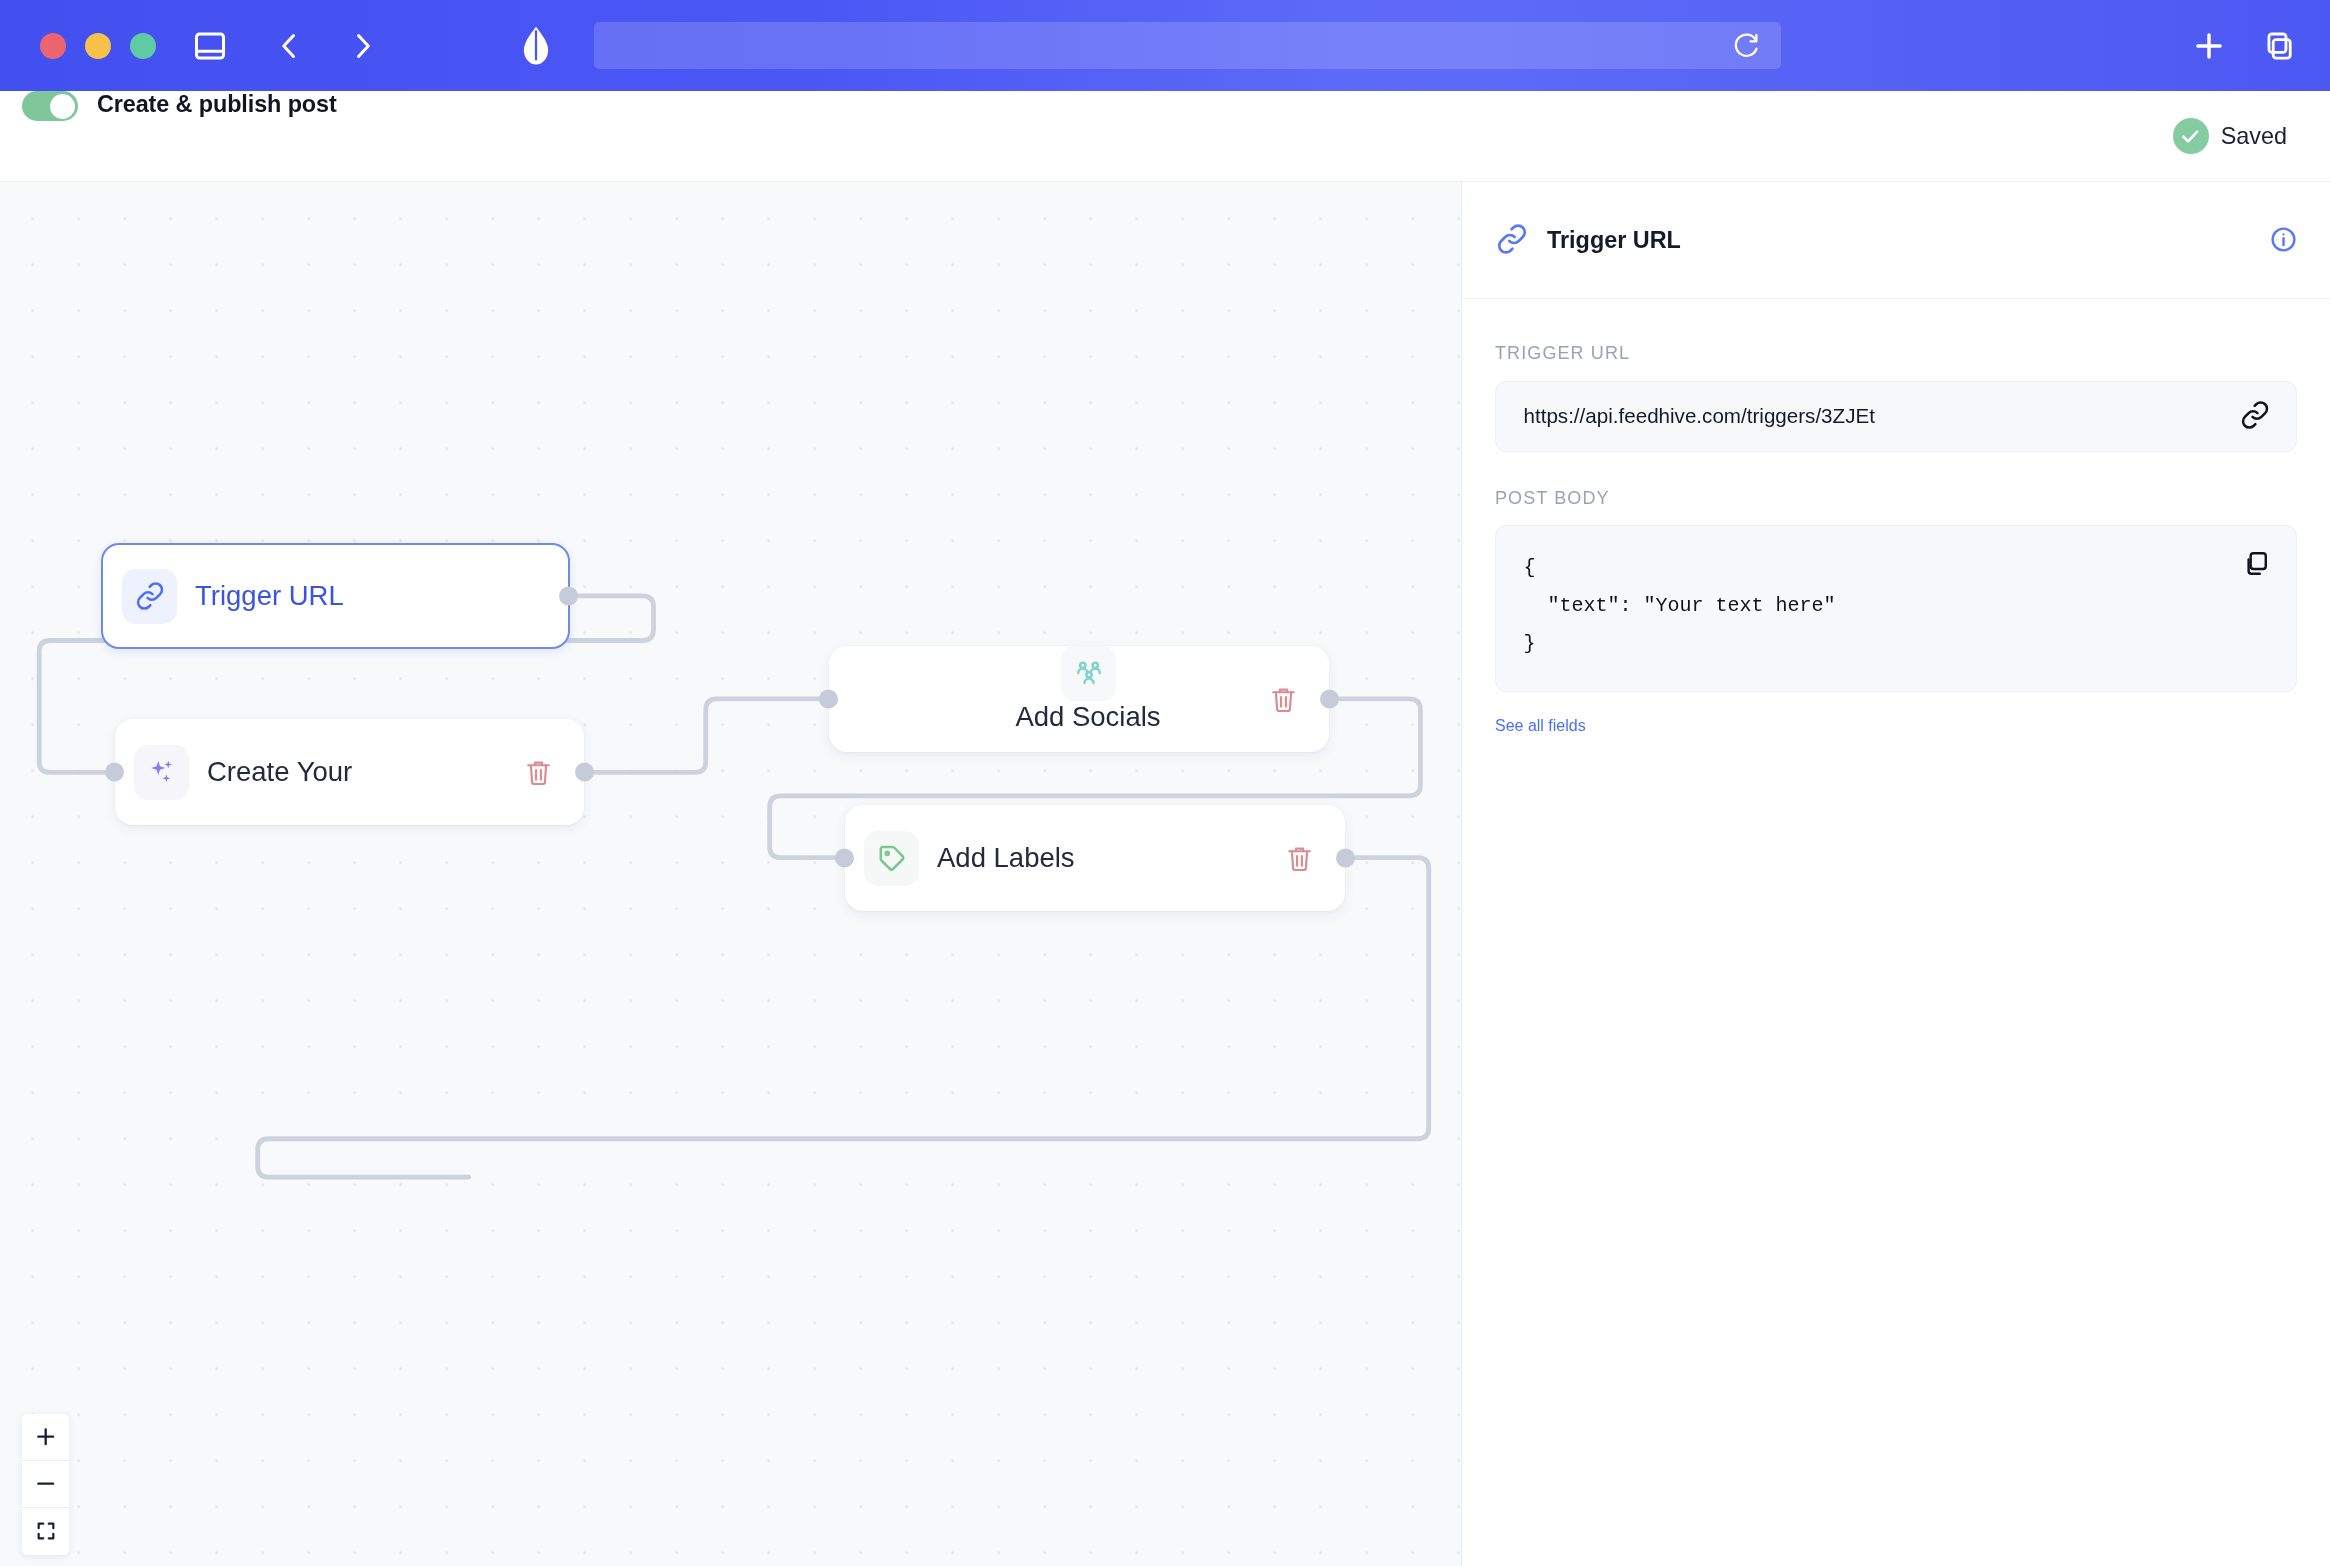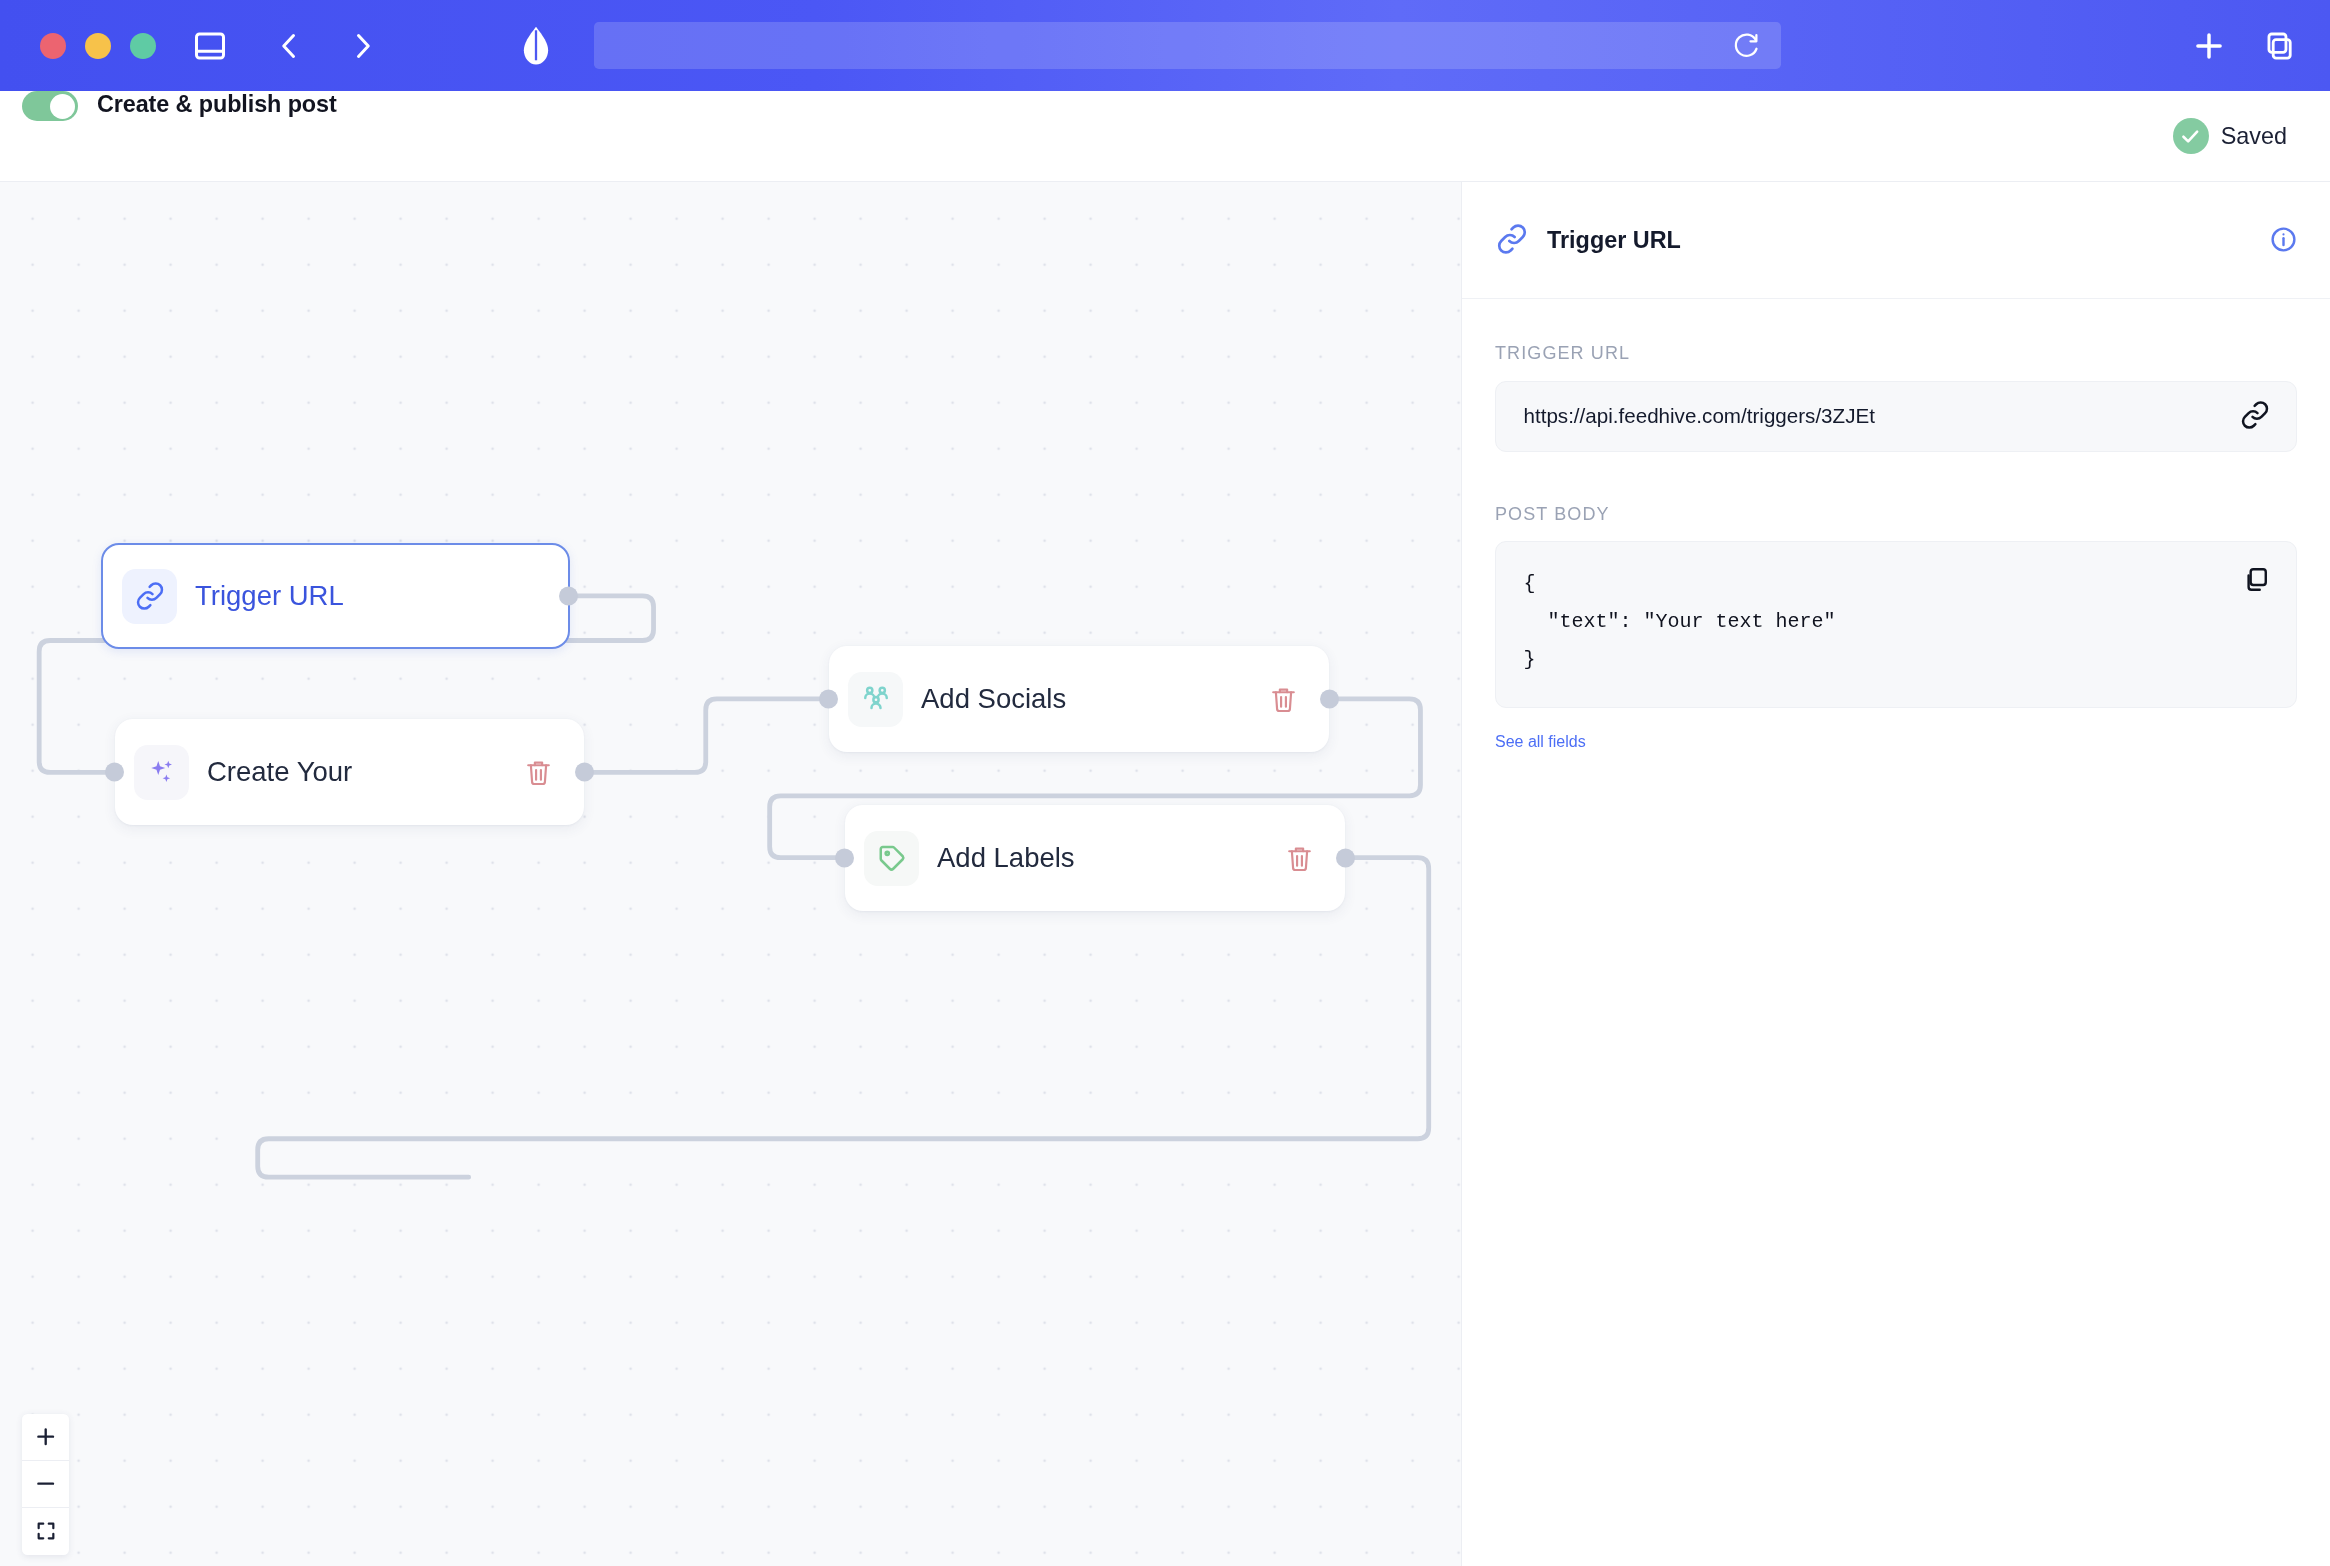--- a/index.html
+++ b/index.html
@@ -170,7 +170,7 @@
   #trigger-url-copy {
     position:absolute; right: 26px; top: 50%; transform: translateY(-50%);
   }
-  #post-body-label { margin-top: 52px; }
+  #post-body-label { margin-top: 36px; }
   #post-body-box { padding: 23.4px 27.5px 27.5px 27.5px; min-height: 148px; }
   #post-body-code {
     font-family: "Liberation Mono", monospace;

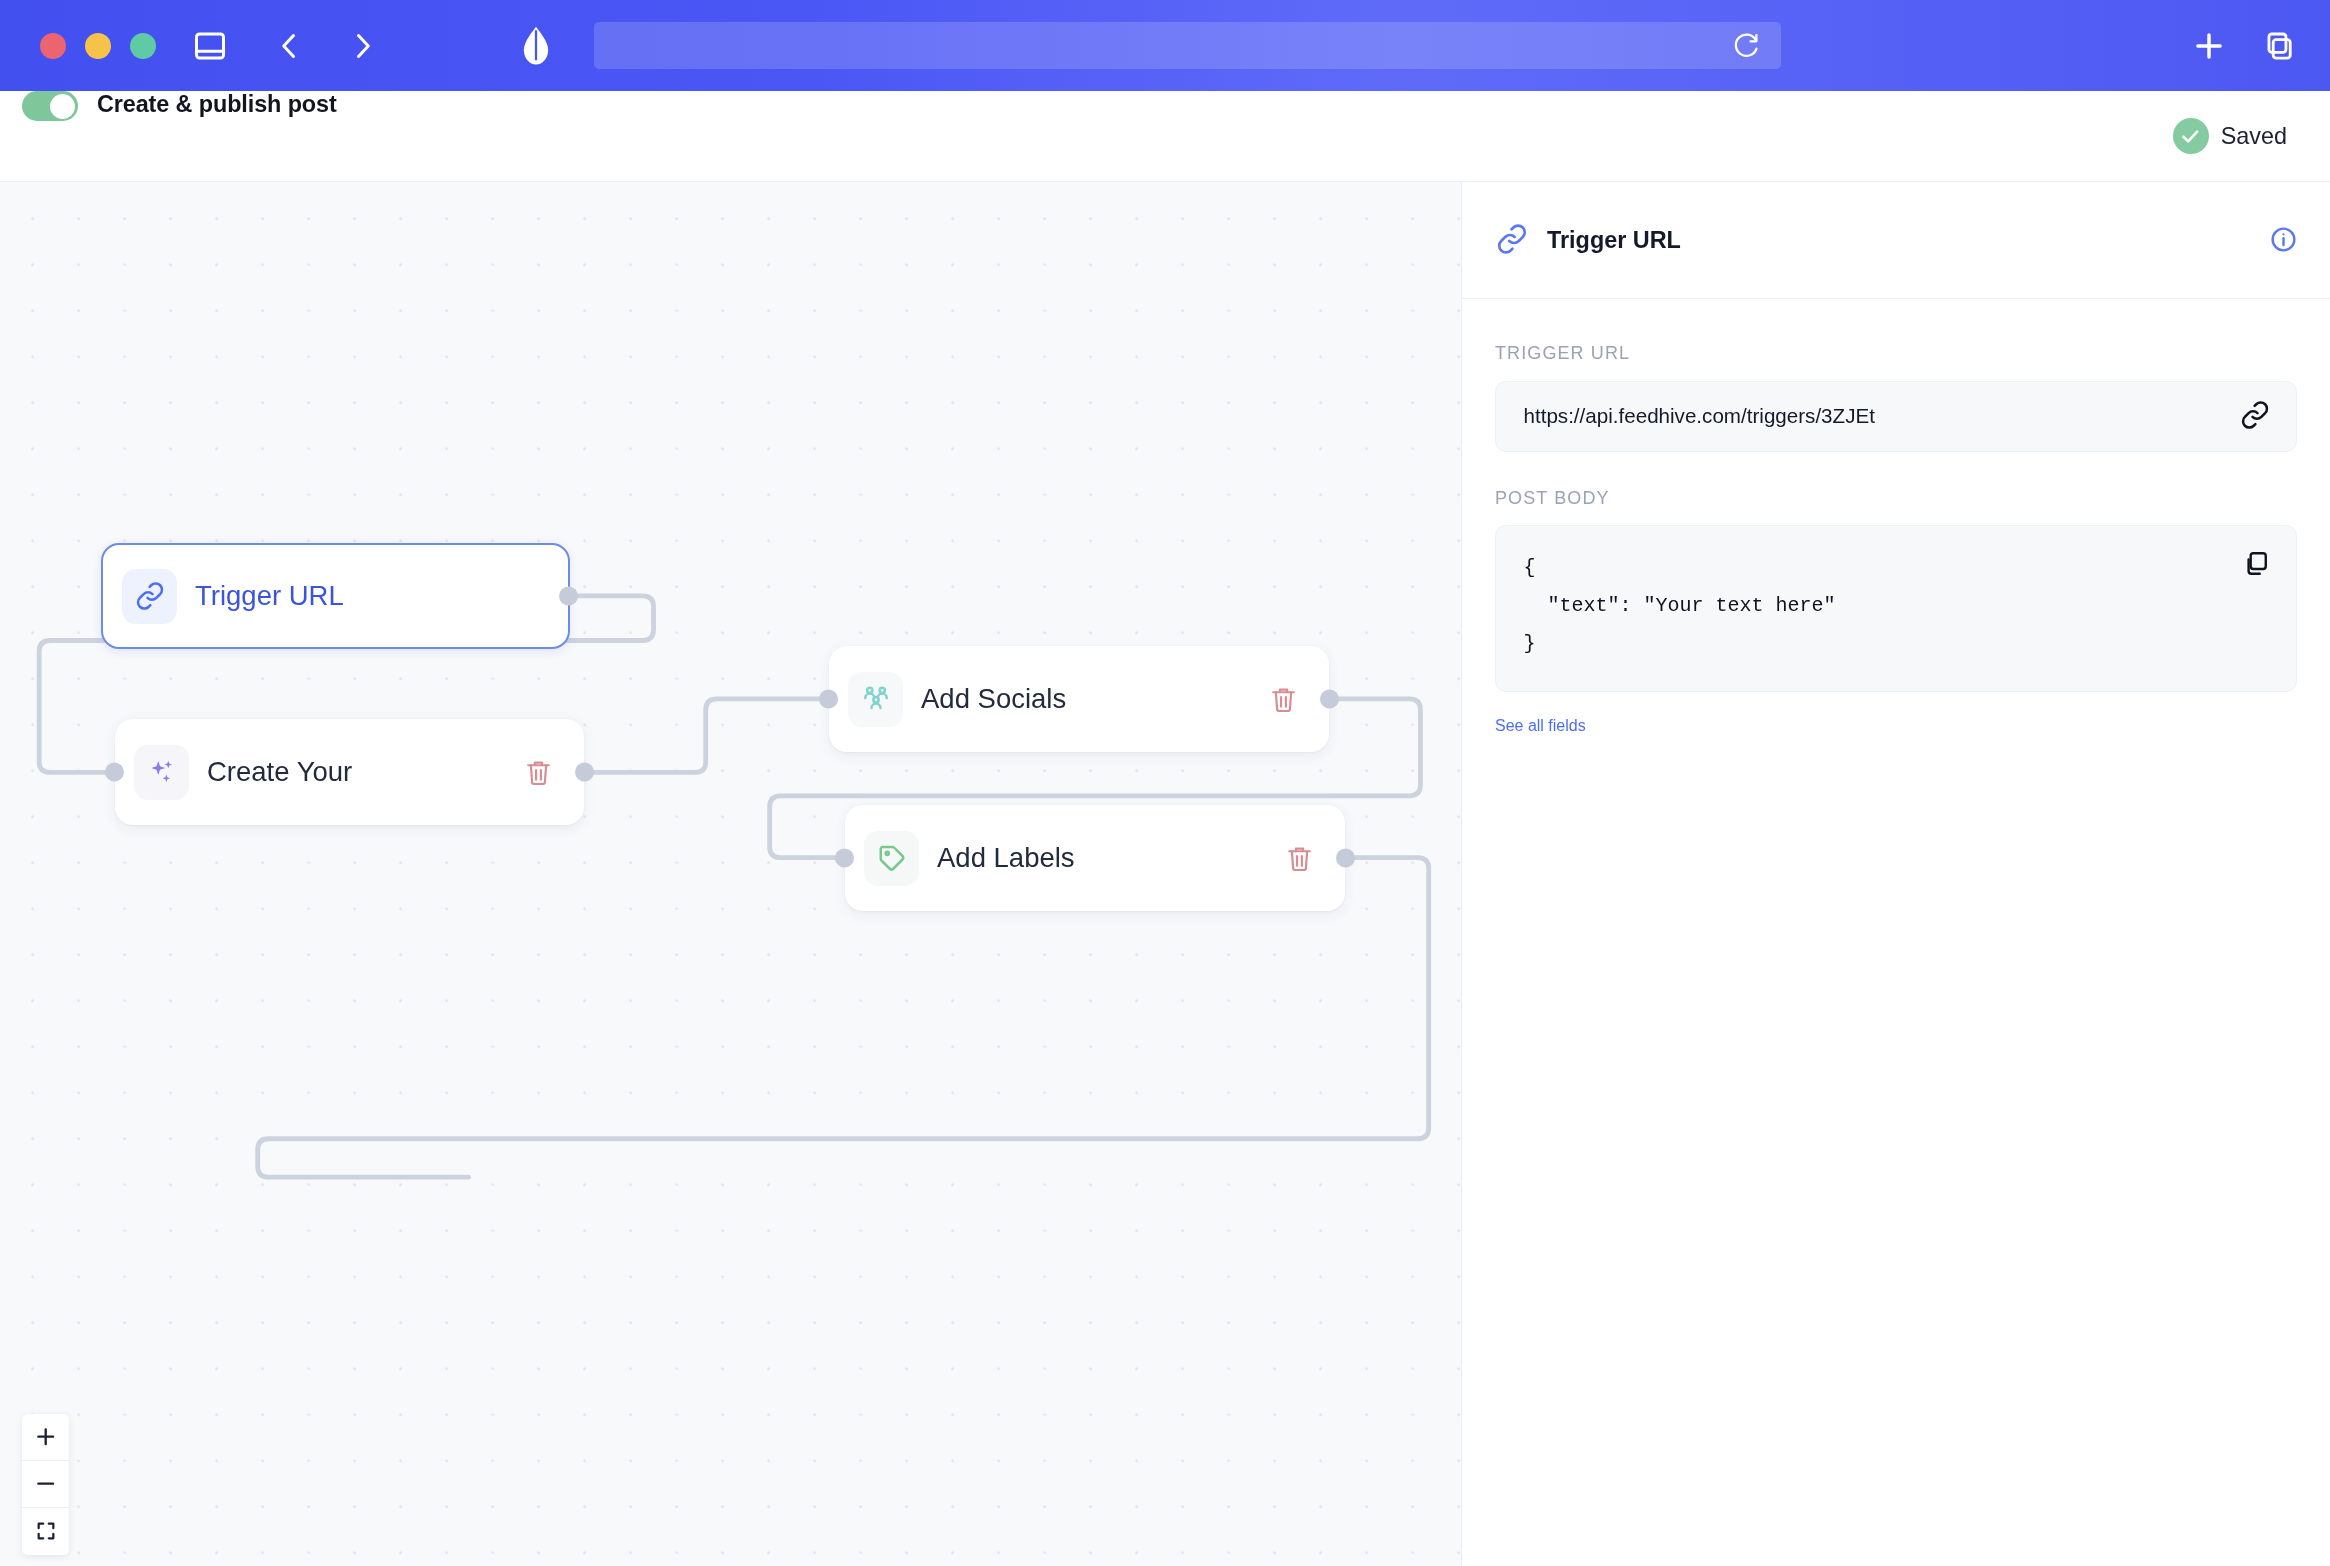--- a/index.html
+++ b/index.html
@@ -306,7 +306,7 @@
     <span class="port out"></span>
   </div>
 
-  <div class="node" id="node-add-socials" style="left:829px; top:464px; width:500px; height:106px;">
+  <div class="node" id="node-add-socials" style="left:829px; top:464px; width:500px; height:106px;flex-direction:column;">
     <span class="node-icon" style="background:#f6f8f9;">
       <svg width="30" height="30" viewBox="0 0 24 24" fill="none" stroke="#7fd4cd" stroke-width="2" stroke-linecap="round" stroke-linejoin="round">
         <circle cx="7" cy="5" r="2.1"></circle>

